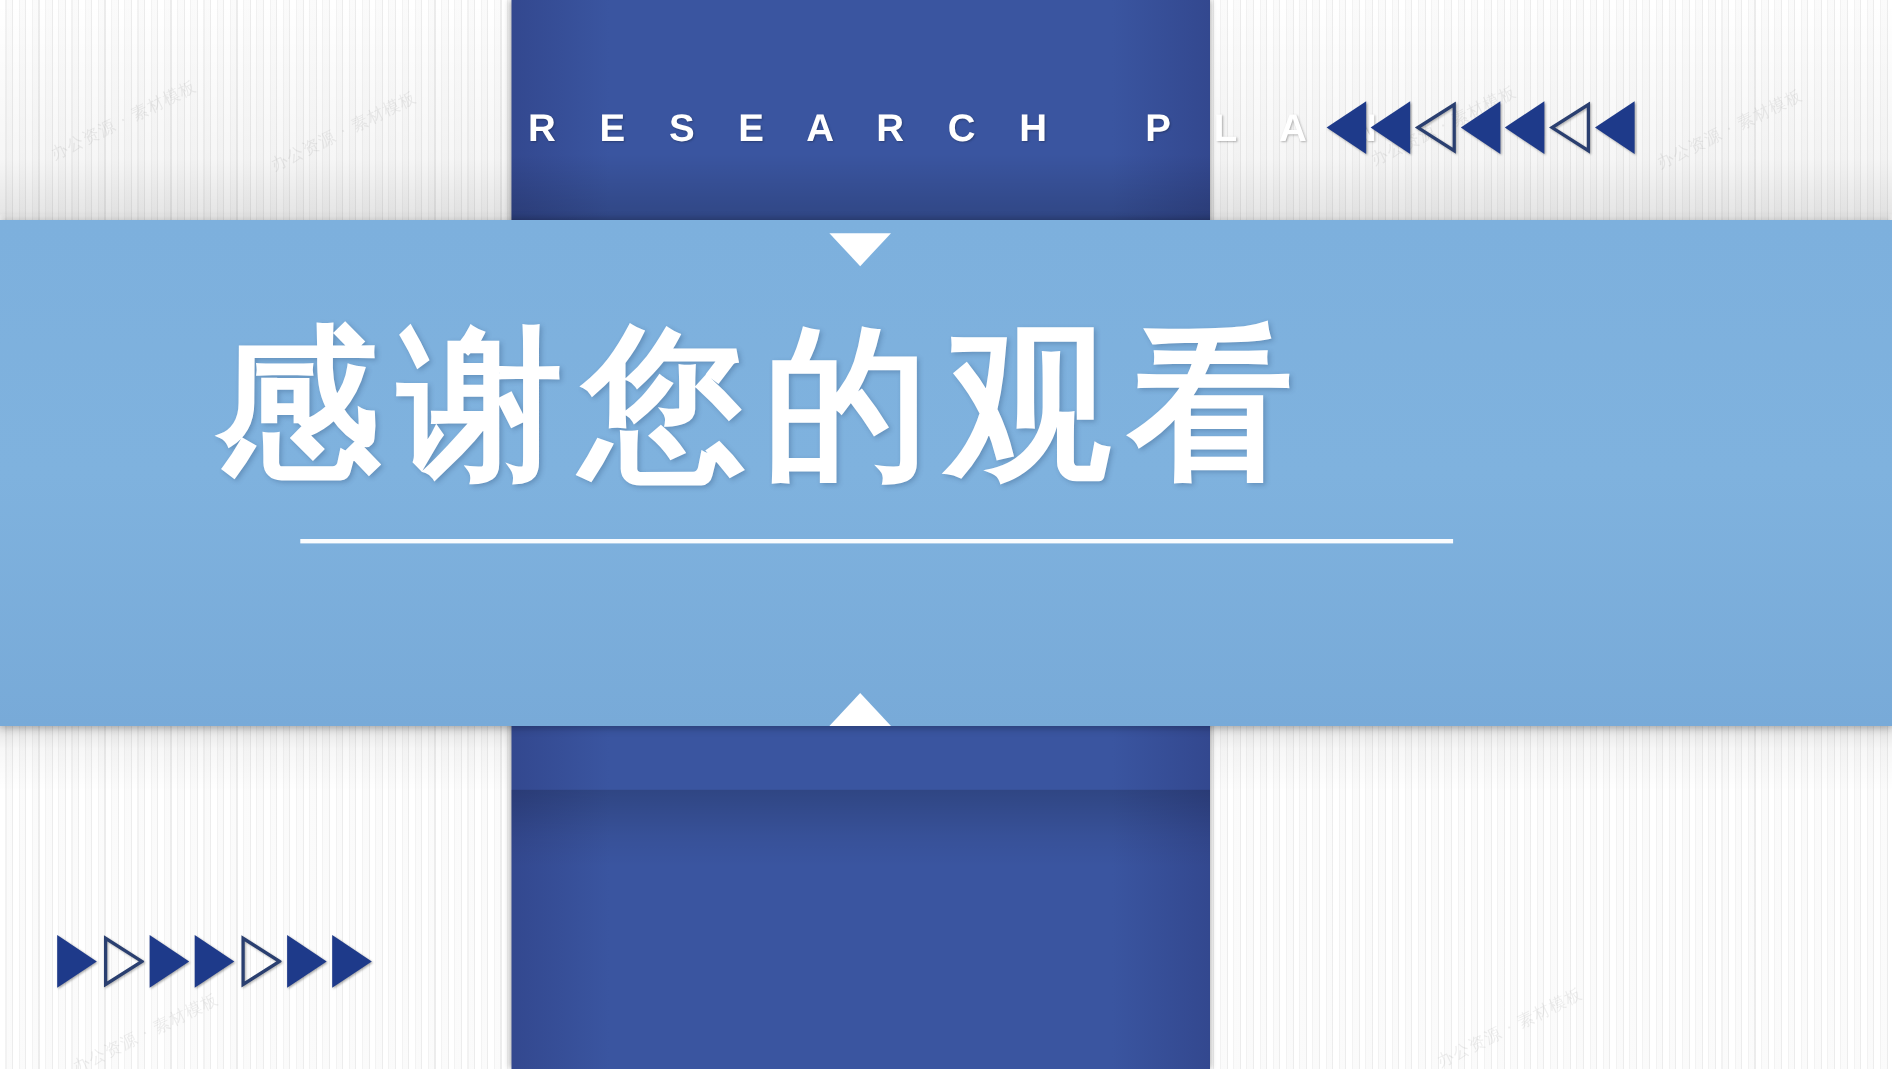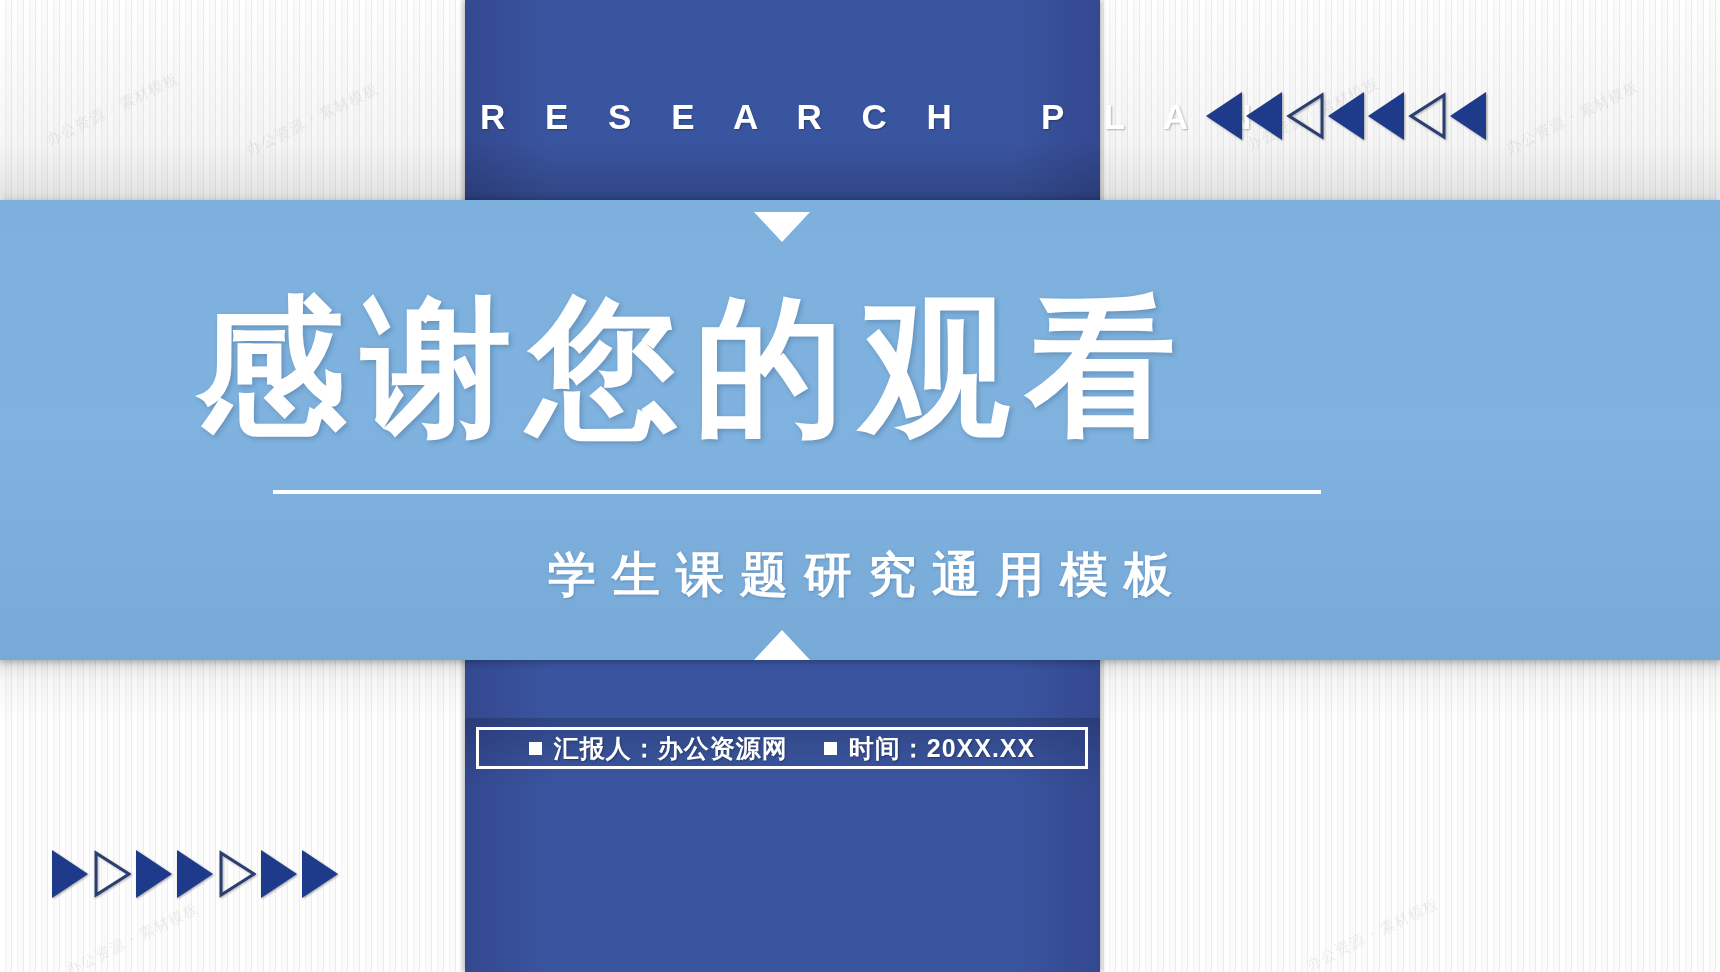--- a/index.html
+++ b/index.html
@@ -277,7 +277,6 @@
 
   <div class="main-title">感谢您的观看</div>
   <div class="title-rule"></div>
-  <div class="sub-title">学生课题研究通用模板</div>
 
   <div class="info-box">
     <div class="info-item">

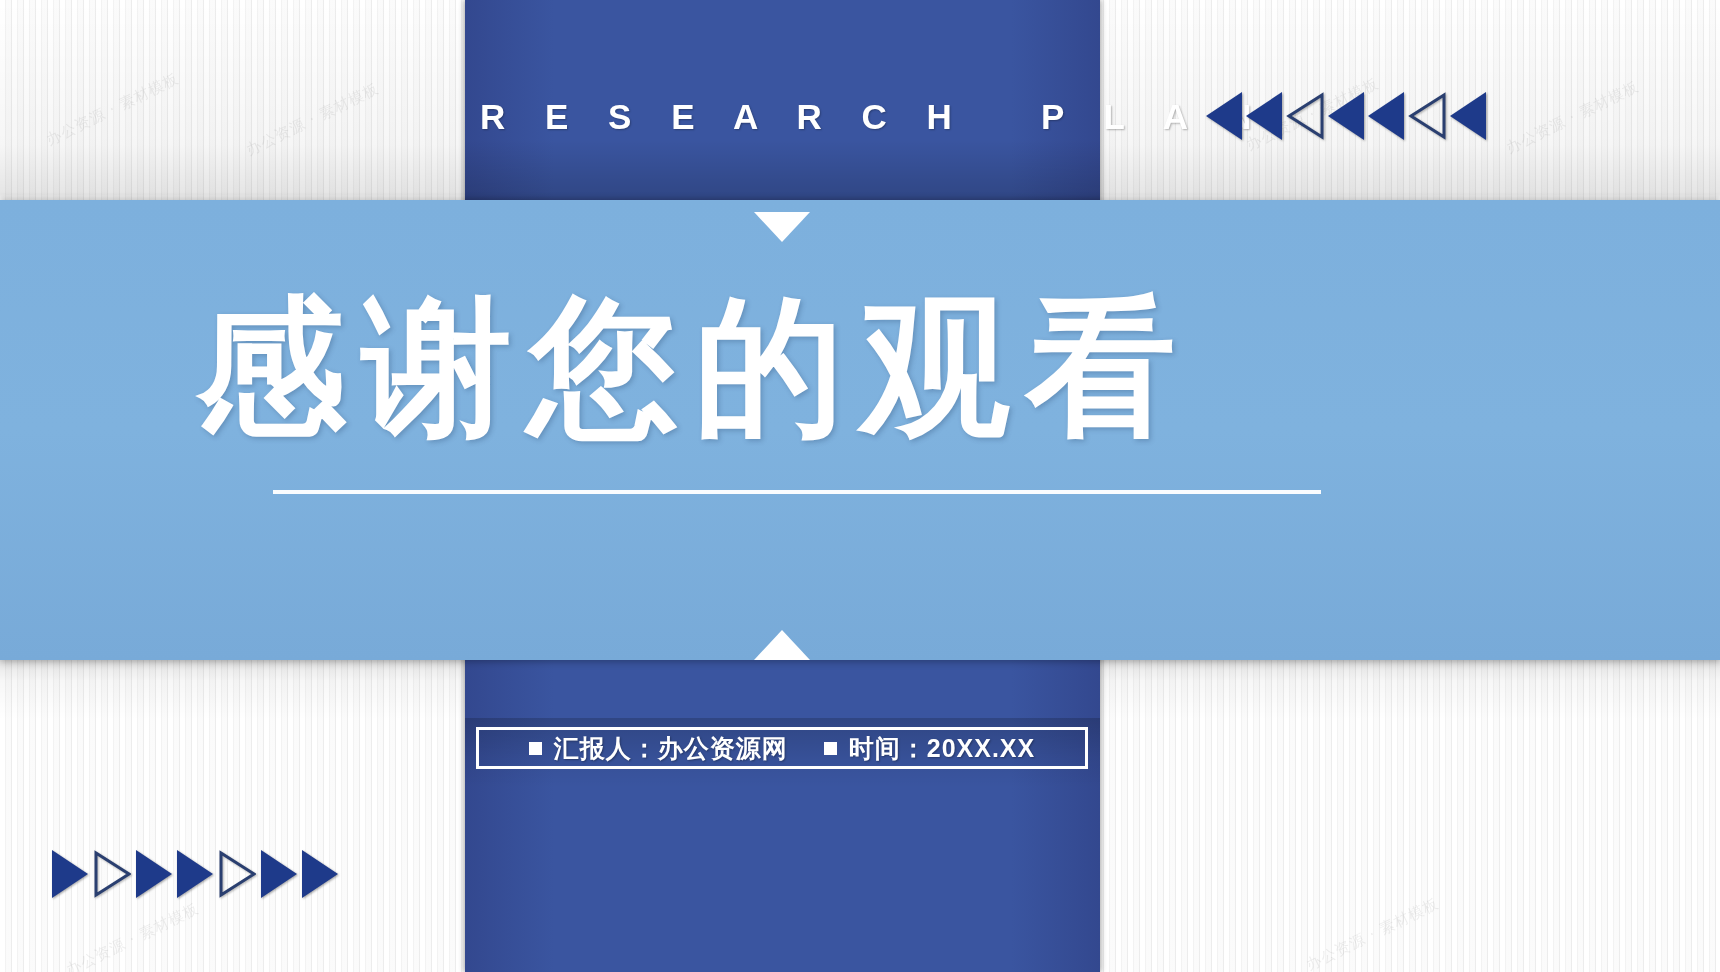--- a/index.html
+++ b/index.html
@@ -278,31 +278,21 @@
   <div class="main-title">感谢您的观看</div>
   <div class="title-rule"></div>
 
-  <div class="info-box">
-    <div class="info-item">
-      <span class="info-bullet"></span>
-      <span>汇报人：办公资源网</span>
-    </div>
-    <div class="info-item">
-      <span class="info-bullet"></span>
-      <span>时间：20XX.XX</span>
-    </div>
+
+  <div class="tri-row bottom-left">
+    <div class="tri right solid"></div>
+    <svg class="tri-outline" width="38" height="48" viewBox="0 0 38 48">
+      <polygon points="3,3 3,45 36,24" fill="none" stroke="#2a3f70" stroke-width="3"></polygon>
+    </svg>
+    <div class="tri right solid"></div>
+    <div class="tri right solid"></div>
+    <svg class="tri-outline" width="38" height="48" viewBox="0 0 38 48">
+      <polygon points="3,3 3,45 36,24" fill="none" stroke="#2a3f70" stroke-width="3"></polygon>
+    </svg>
+    <div class="tri right solid"></div>
+    <div class="tri right solid"></div>
   </div>
 
-  <div class="tri-row bottom-left">
-    <div class="tri right solid"></div>
-    <svg class="tri-outline" width="38" height="48" viewBox="0 0 38 48">
-      <polygon points="3,3 3,45 36,24" fill="none" stroke="#2a3f70" stroke-width="3"></polygon>
-    </svg>
-    <div class="tri right solid"></div>
-    <div class="tri right solid"></div>
-    <svg class="tri-outline" width="38" height="48" viewBox="0 0 38 48">
-      <polygon points="3,3 3,45 36,24" fill="none" stroke="#2a3f70" stroke-width="3"></polygon>
-    </svg>
-    <div class="tri right solid"></div>
-    <div class="tri right solid"></div>
-  </div>
-
 </div>
 
 </body></html>

